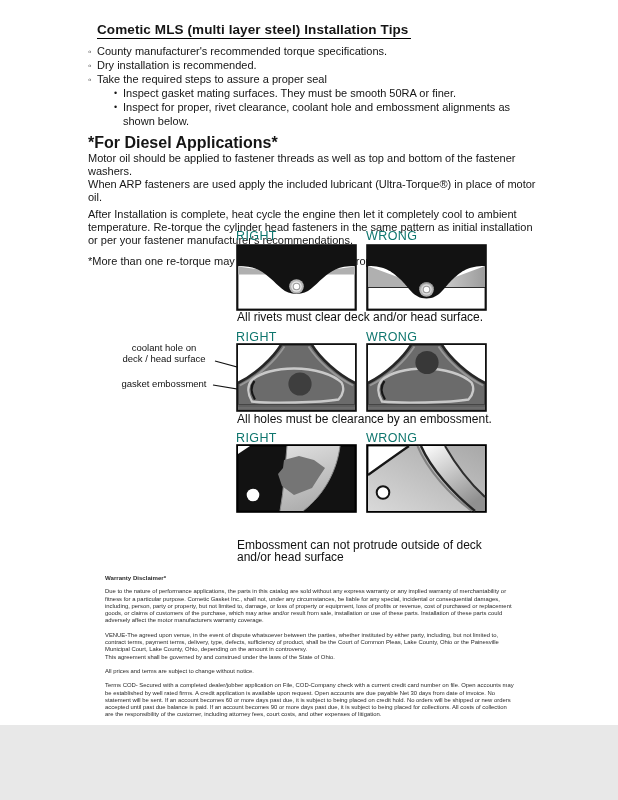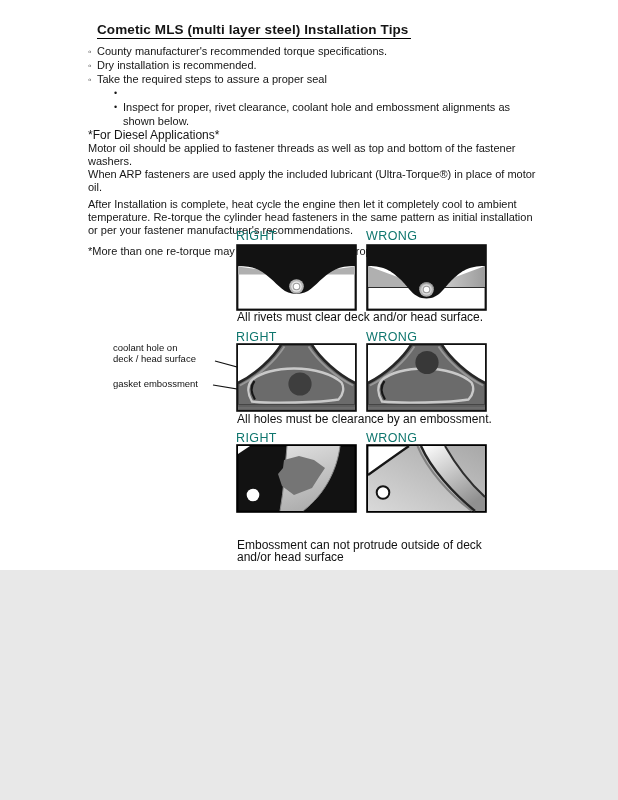--- a/index.html
+++ b/index.html
@@ -3,7 +3,7 @@
 <meta charset="utf-8">
 <style>
   html,body{margin:0;padding:0;background:#e8e8e8;}
-  .page{position:relative;width:618px;height:570px;background:#ffffff;overflow:hidden;
+  .page{position:relative;width:618px;height:725px;background:#ffffff;overflow:hidden;
         font-family:"Liberation Sans","DejaVu Sans",sans-serif;color:#151515;}
   
   .text-block{position:absolute;left:88px;top:20px;width:448px;}

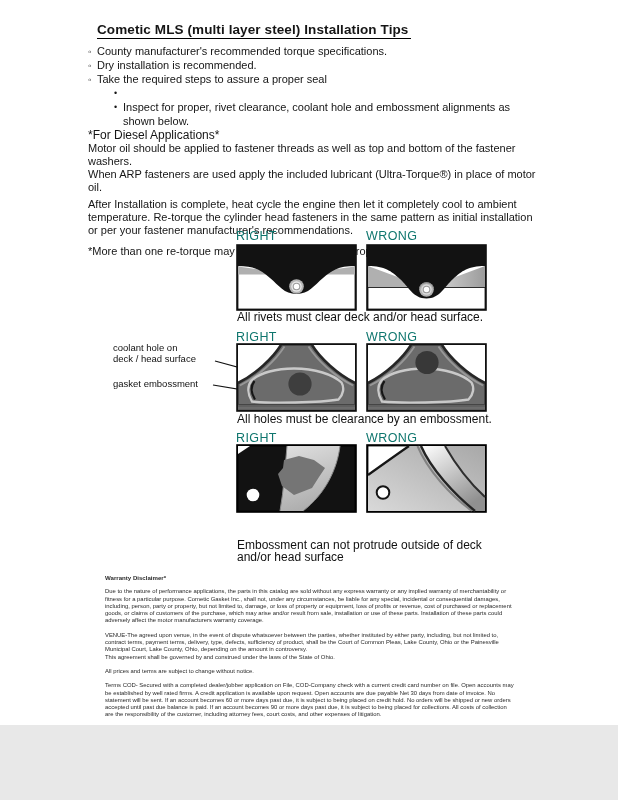--- a/index.html
+++ b/index.html
@@ -57,6 +57,7 @@
         </li>
       <li class="l2">
           <span class="glyph sub">•</span>
+          <span>Inspect gasket mating surfaces.  They must be smooth 50RA or finer.</span>
         </li>
       <li class="l2">
           <span class="glyph sub">•</span>

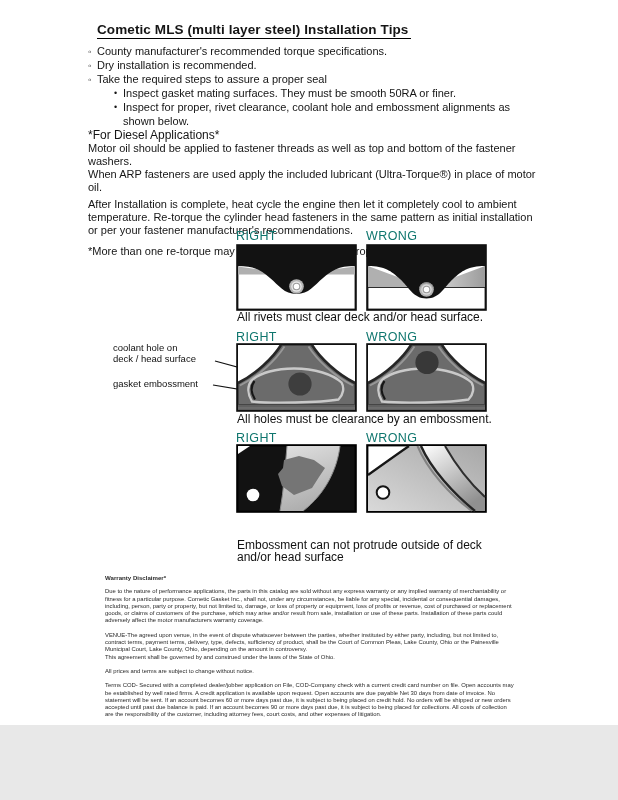--- a/index.html
+++ b/index.html
@@ -14,7 +14,7 @@
   .glyph{width:9px;flex:0 0 9px;font-size:10px;line-height:13.9px;}
   .glyph.sub{font-size:9px;}
   .l2{margin-left:26px;}
-  .diesel-heading{font-size:12px;font-weight:normal;margin-top:0;}
+  .diesel-heading{font-size:16px;font-weight:bold;margin-top:6px;}
   .para{font-size:11px;line-height:12.7px;margin:5px 0 0;white-space:pre-line;}
   .para.first{margin-top:0;}
   .note{font-size:11px;line-height:12.7px;margin-top:9px;}

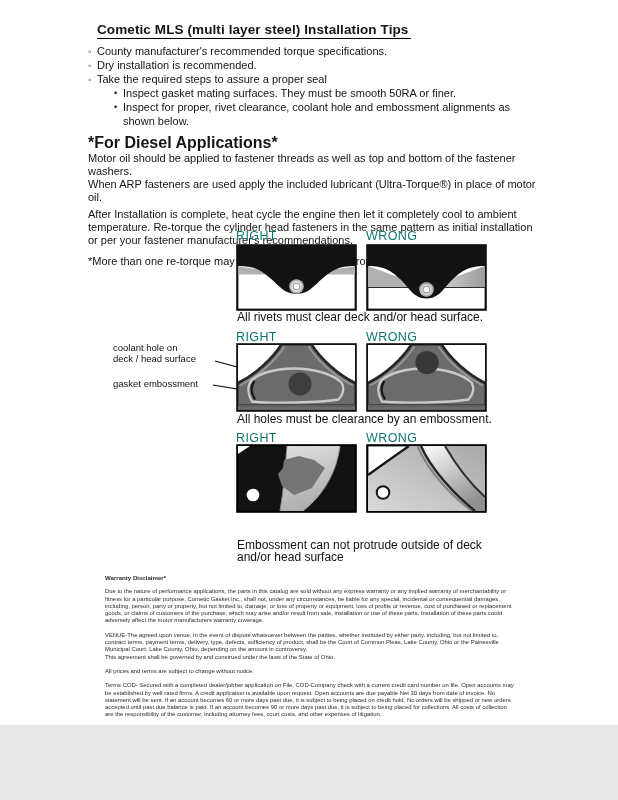--- a/index.html
+++ b/index.html
@@ -24,7 +24,7 @@
   .panel{position:absolute;width:121px;}
   .caption{position:absolute;left:237px;font-size:12px;line-height:11.8px;color:#111;
            white-space:pre-line;}
-  .anno{position:absolute;width:102px;text-align:left;font-size:9.5px;line-height:11px;
+  .anno{position:absolute;width:102px;text-align:center;font-size:9.5px;line-height:11px;
         color:#111;white-space:pre-line;}
   .leader{position:absolute;left:205px;top:340px;}
   

